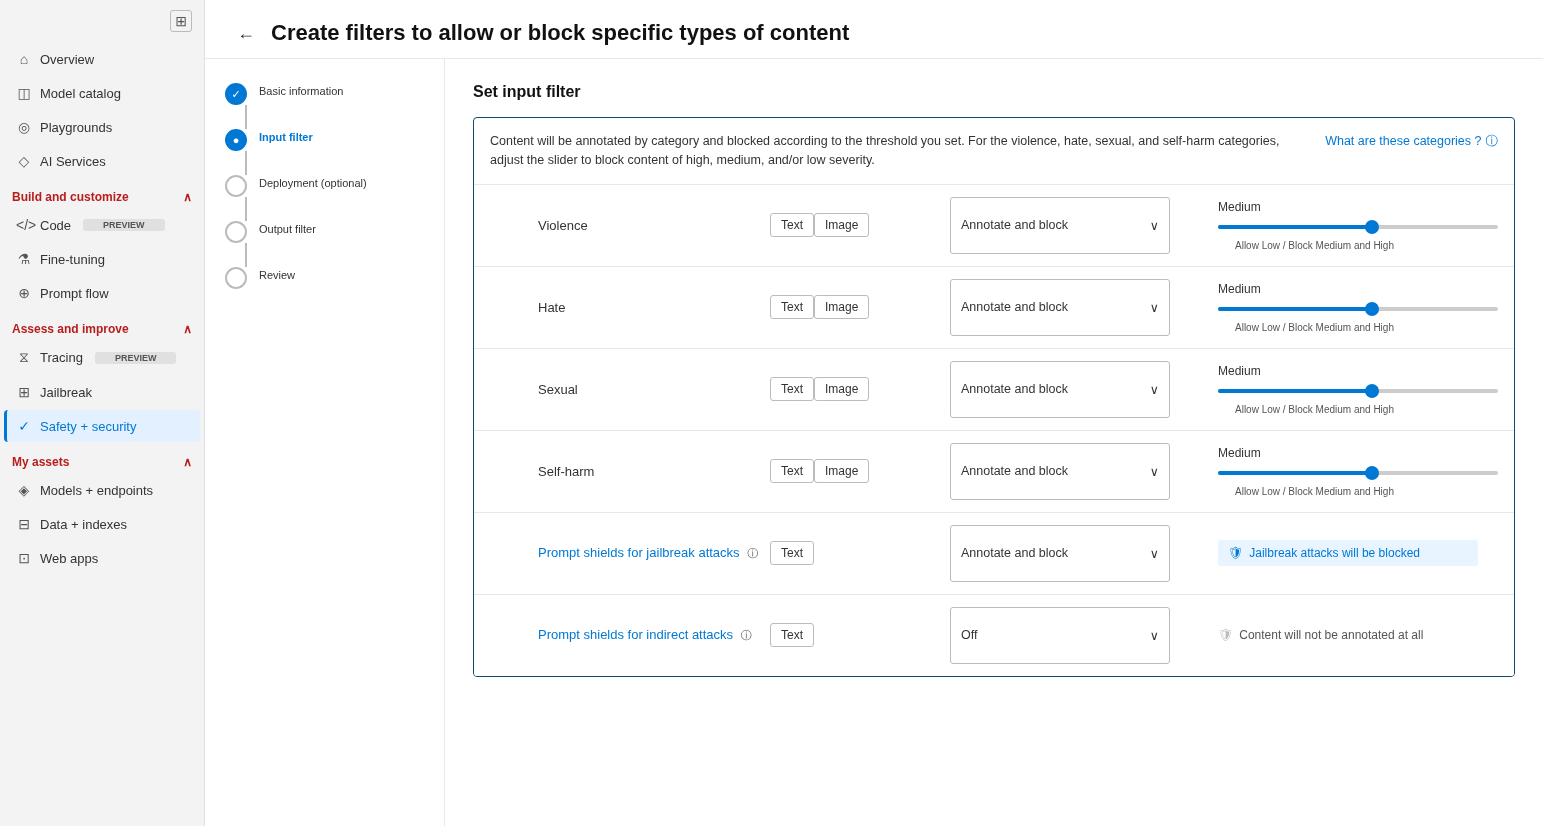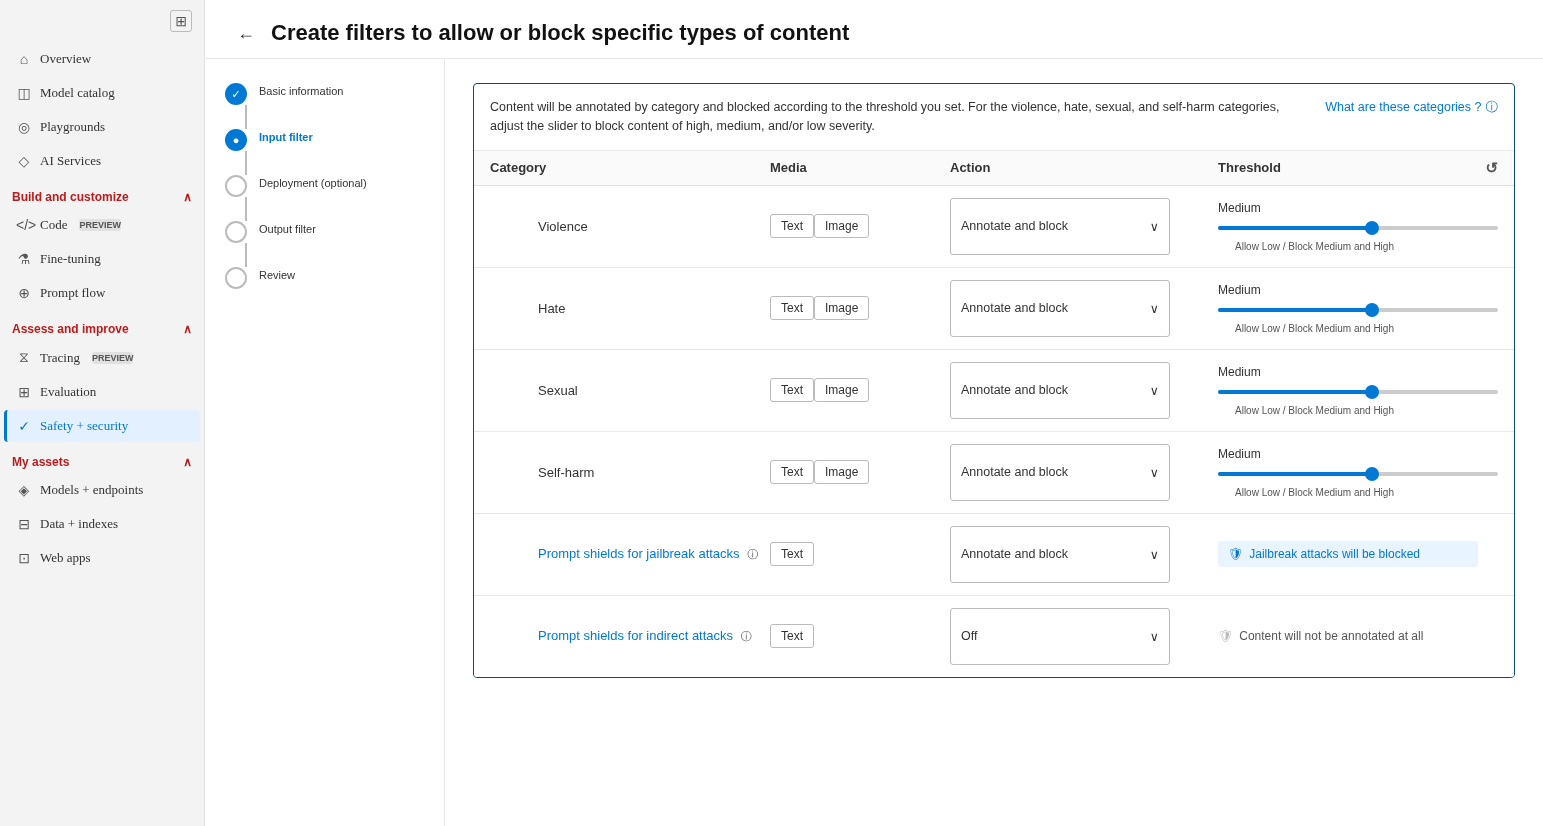--- a/index.html
+++ b/index.html
@@ -56,7 +56,7 @@
       color: #555;
     }
     .sidebar-item.active .icon { color: #0078d4; }
-    .sidebar-item .label { font-size: 13px; font-family: Liberation Serif, serif; }
+    .sidebar-item .label { font-size: 13px; }
     .sidebar-section-header {
       display: flex;
       align-items: center;

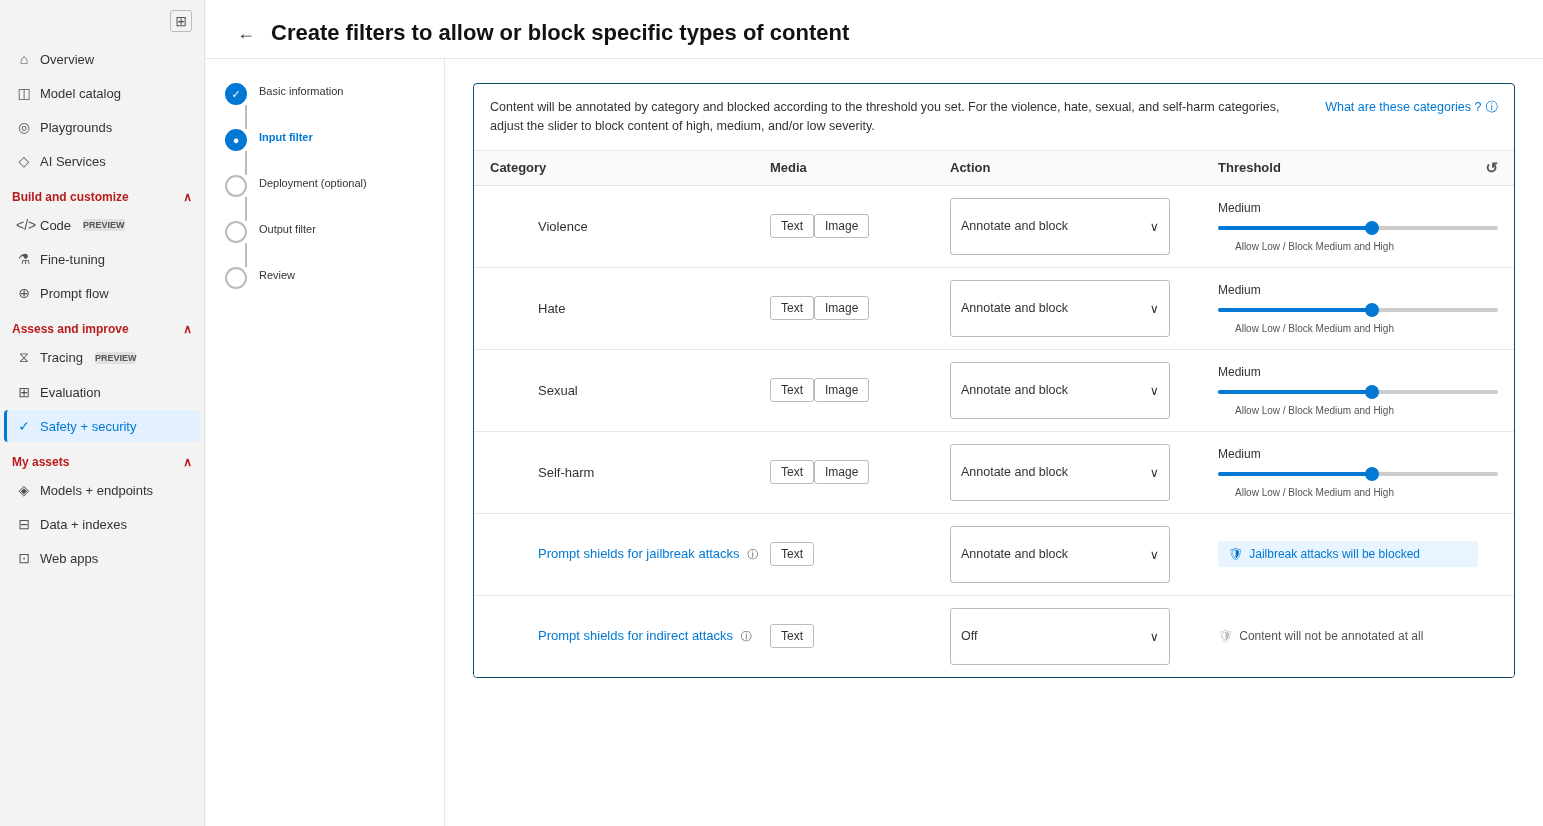--- a/index.html
+++ b/index.html
@@ -460,6 +460,7 @@
     </div>
 
     <div class="filter-content">
+      <div class="section-title">Set input filter</div>
 
       <div class="filter-table-container">
 

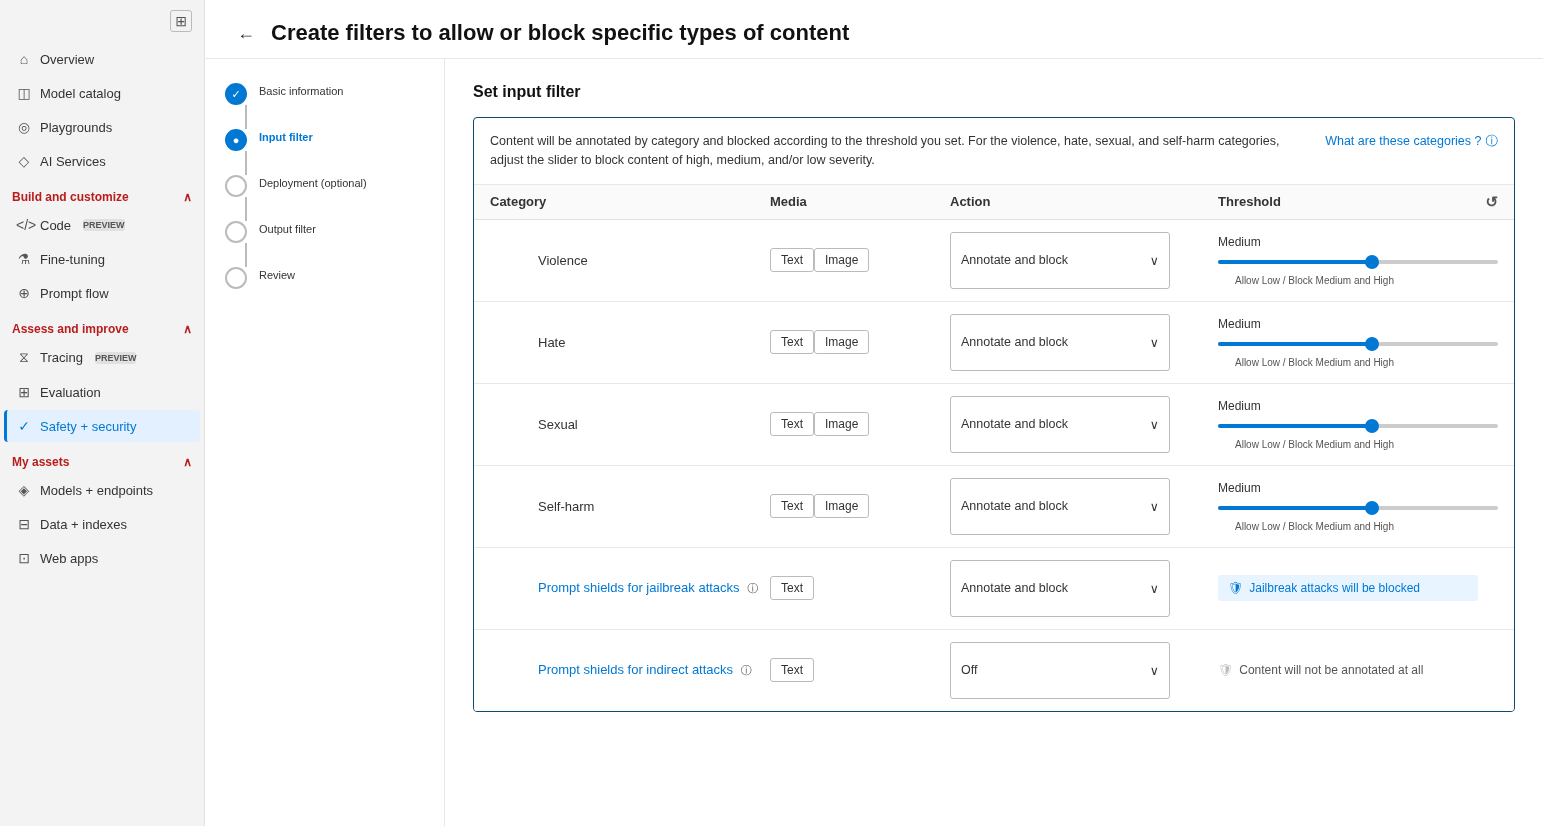--- a/index.html
+++ b/index.html
@@ -472,15 +472,6 @@
           </a>
         </div>
 
-        <div class="table-header">
-          <span>Category</span>
-          <span>Media</span>
-          <span>Action</span>
-          <div class="th-threshold">
-            <span>Threshold</span>
-            <span class="reset-icon" title="Reset">↺</span>
-          </div>
-        </div>
 
         <div class="table-row">
           <span class="category-name">Violence</span>

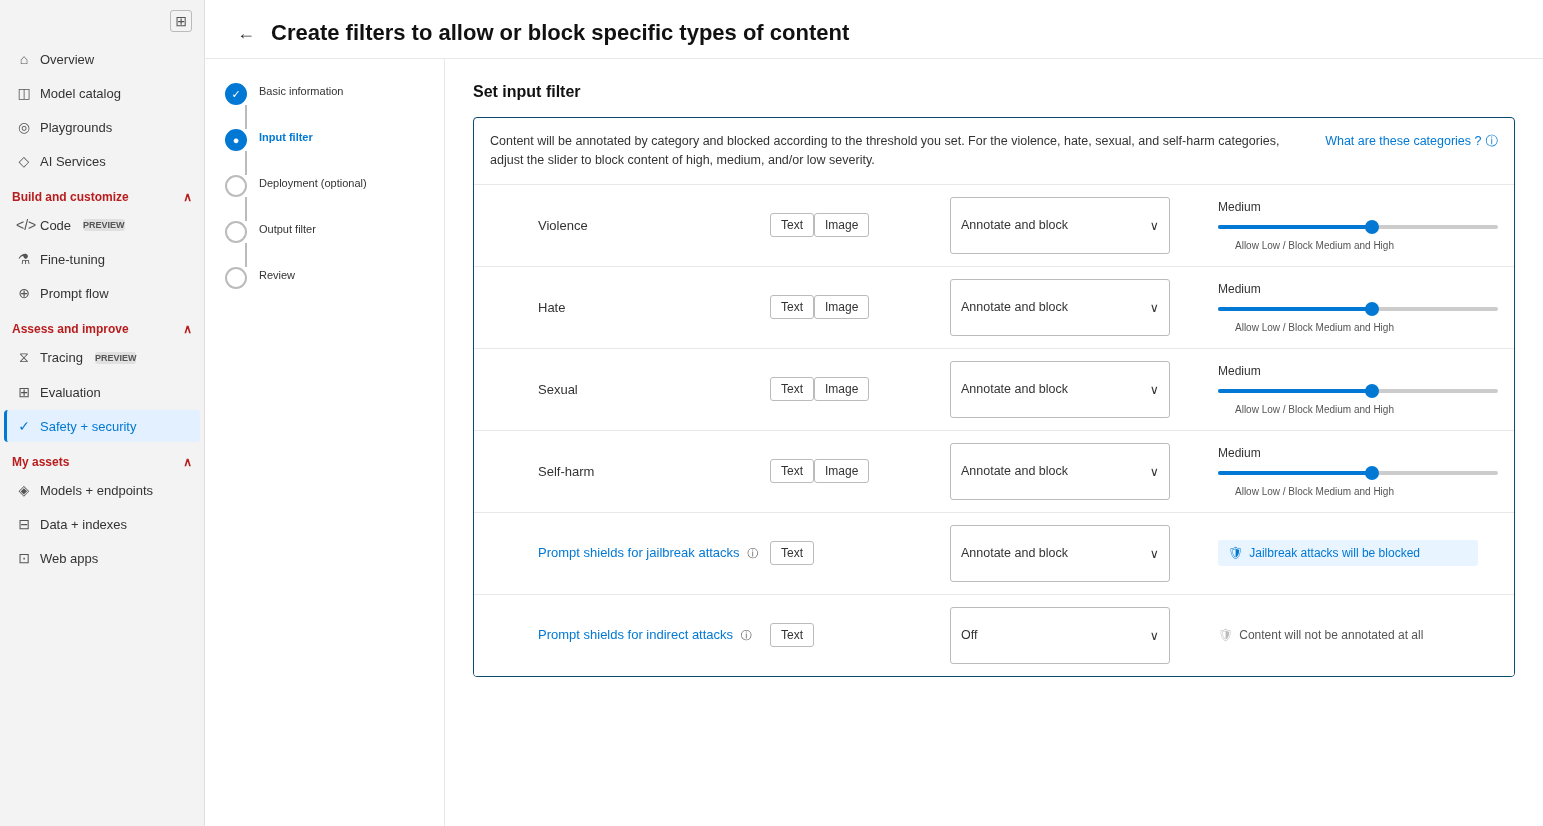--- a/index.html
+++ b/index.html
@@ -72,7 +72,7 @@
       font-size: 9px;
       background: #e0e0e0;
       color: #555;
-      padding: 1px 0;
+      padding: 1px 20px;
       border-radius: 3px;
       margin-left: 4px;
       font-weight: 600;

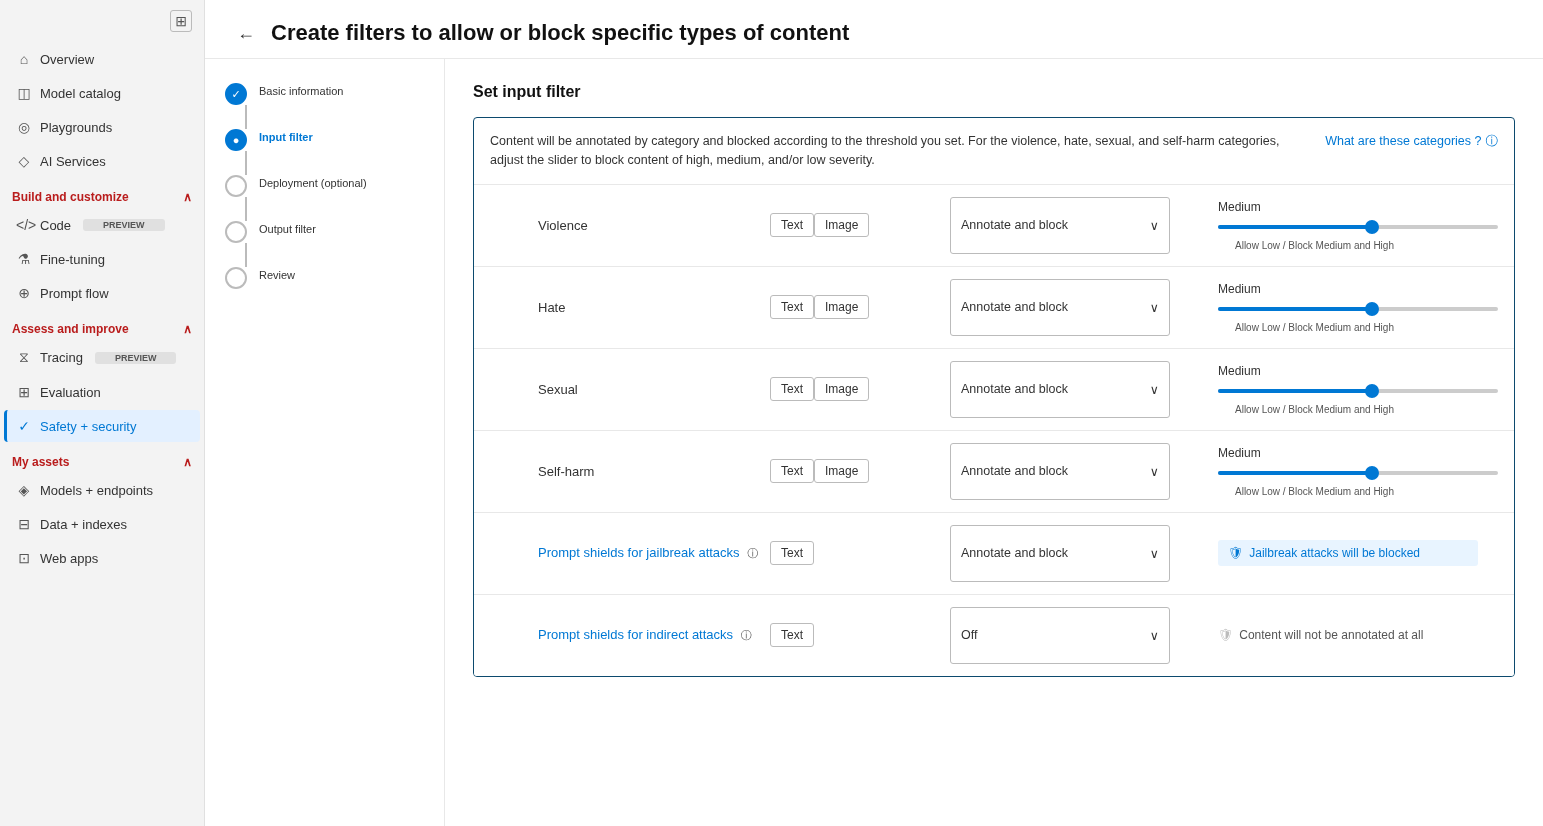--- a/index.html
+++ b/index.html
@@ -399,7 +399,7 @@
   </div>
   <div class="sidebar-item">
     <span class="icon">⊞</span>
-    <span class="label">Evaluation</span>
+    <span class="label">Jailbreak</span>
   </div>
   <div class="sidebar-item active">
     <span class="icon">✓</span>

